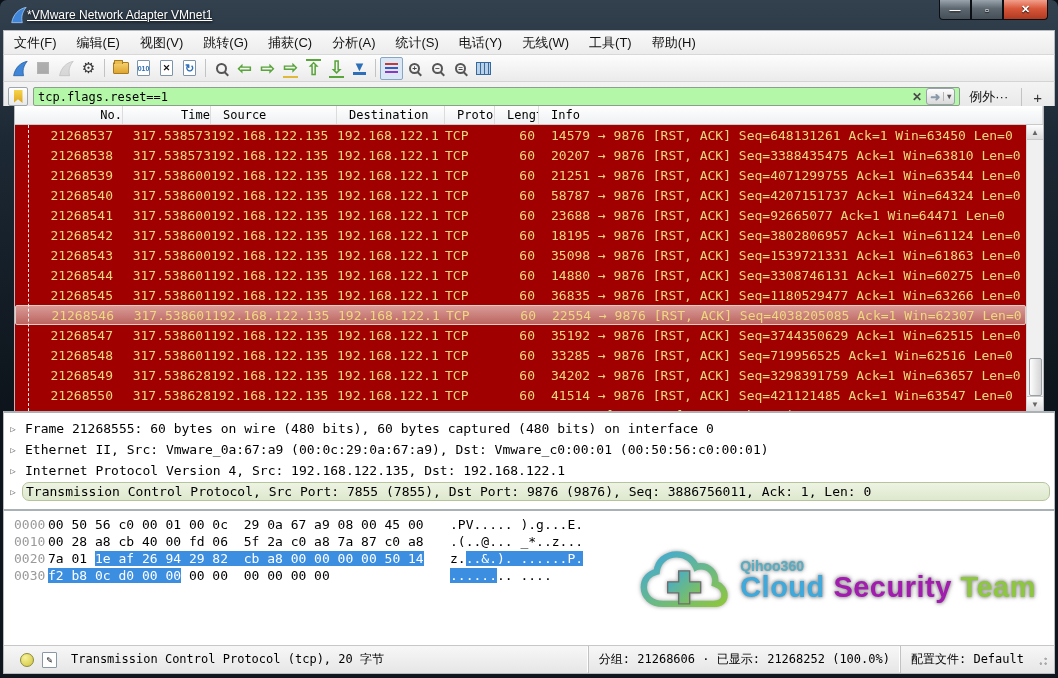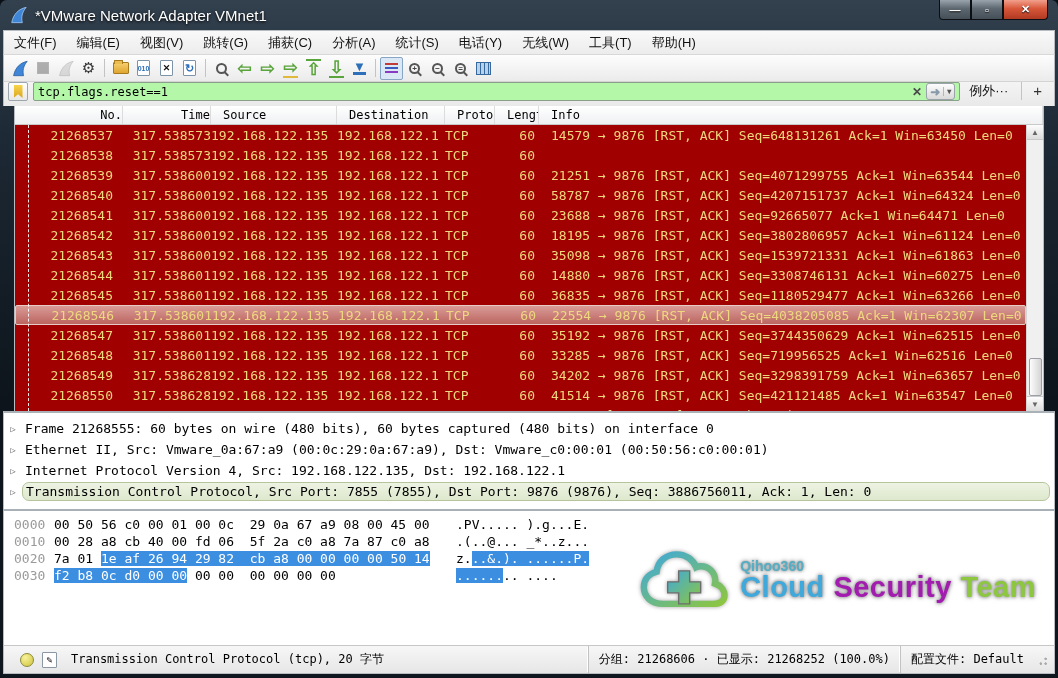--- a/index.html
+++ b/index.html
@@ -10,7 +10,7 @@
     border-radius:7px 7px 3px 3px;overflow:hidden;}
   
   .titlebar{height:30px;display:flex;align-items:center;padding-left:10px;position:relative;}
-  .title-text{color:#fff;font-size:15px;margin-left:8px;text-shadow:0 1px 3px #000;}
+  .title-text{color:#fff;font-size:12px;text-shadow:0 1px 3px #000;text-decoration:underline;}
   .winbtns{position:absolute;top:0;right:10px;display:flex;}
   .winbtn{width:32px;height:20px;display:flex;align-items:center;justify-content:center;
     background:linear-gradient(#9aa4ad,#5d6770 45%,#454f58);border:1px solid #0b0f13;border-top:none;

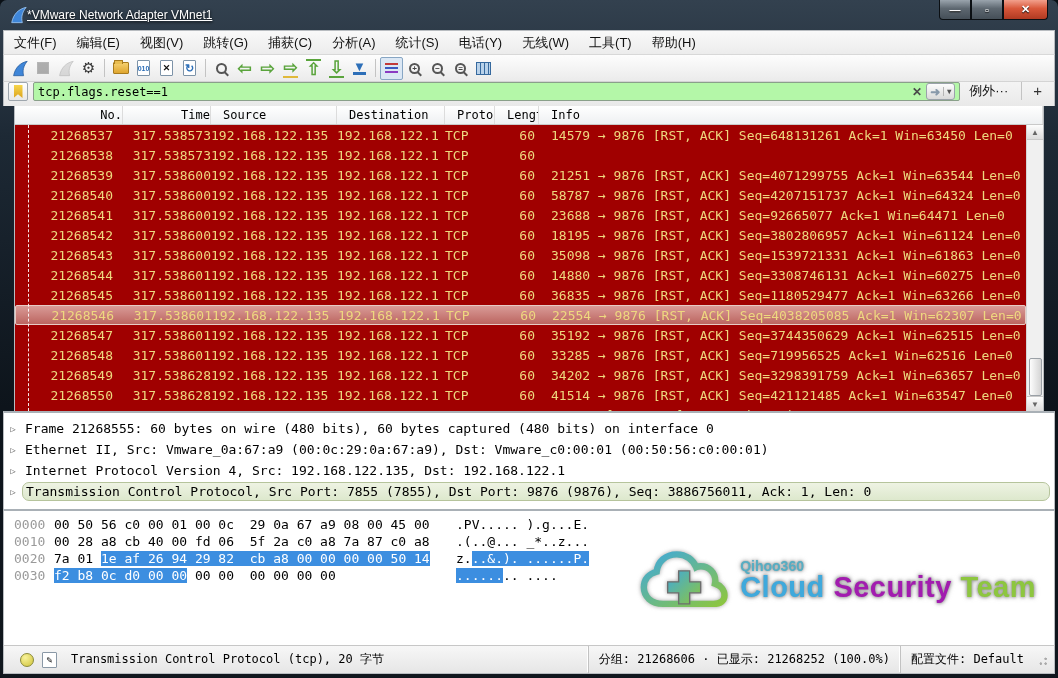--- a/index.html
+++ b/index.html
@@ -44,7 +44,7 @@
   
   .filterbar{height:25px;margin:0 3px;background:linear-gradient(#f4f4f4,#e9e9e9);
     border-left:1px solid #b8bcc0;border-right:1px solid #b8bcc0;border-top:1px solid #d4d4d4;
-    display:flex;align-items:flex-start;padding:0 6px 0 4px;gap:5px;}
+    display:flex;align-items:flex-end;padding:0 6px 0 4px;gap:5px;}
   .fchip{width:20px;height:19px;border:1px solid #9ea6ad;border-radius:2px;background:linear-gradient(#fff,#e8e8e8);
     display:flex;align-items:center;justify-content:center;}
   .ribbon{width:9px;height:13px;background:linear-gradient(#f6d54b,#dca41f);

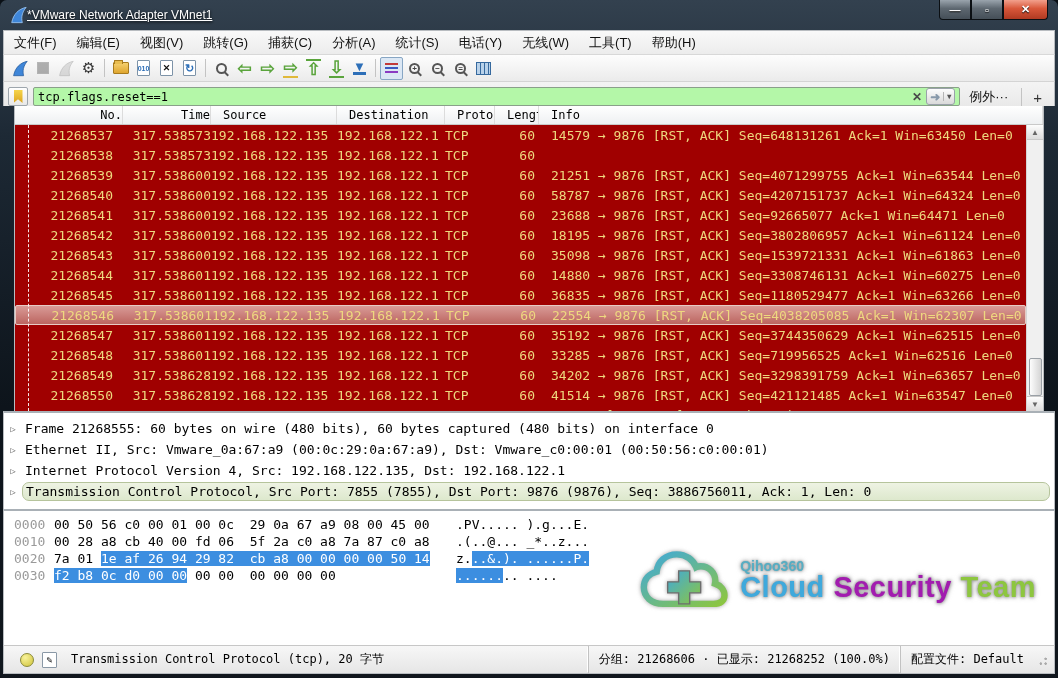--- a/index.html
+++ b/index.html
@@ -266,6 +266,7 @@
           <span class="pc c-dst">192.168.122.1</span>
           <span class="pc c-proto">TCP</span>
           <span class="pc c-len">60</span>
+          <span class="pc c-info">20207 → 9876 [RST, ACK] Seq=3388435475 Ack=1 Win=63810 Len=0</span>
         </div>
         <div class="prow">
           <span class="pc c-no">21268539</span>

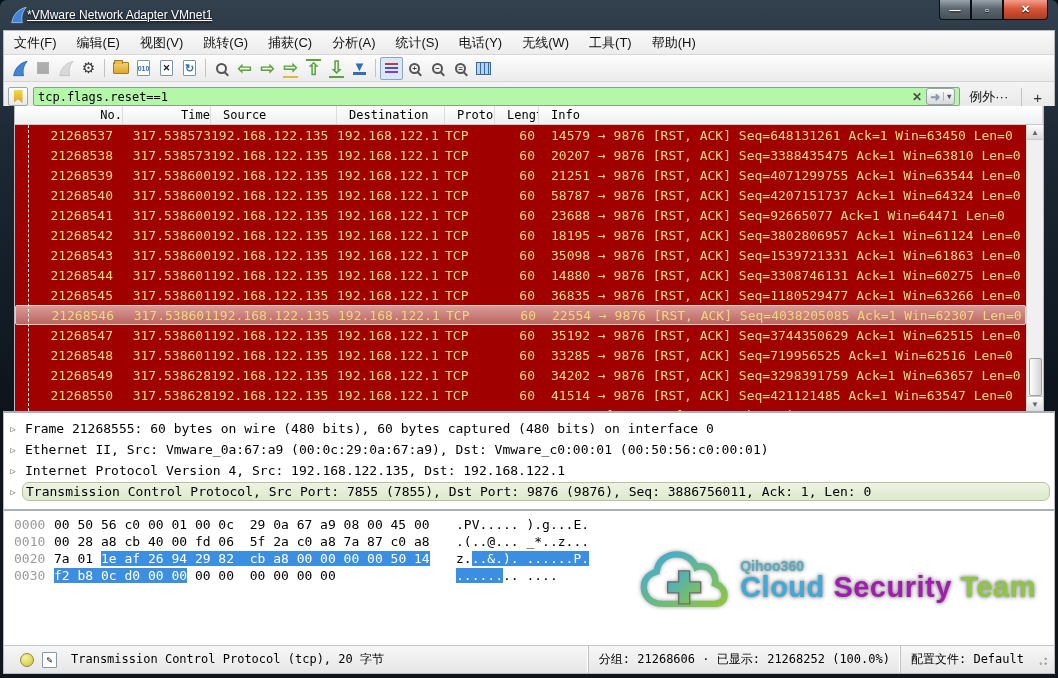--- a/index.html
+++ b/index.html
@@ -93,7 +93,7 @@
     border-top:2px solid #a9b0b6;padding-top:5px;position:relative;overflow:hidden;}
   .hrow{height:17px;display:flex;font-family:"DejaVu Sans Mono",monospace;font-size:13px;white-space:pre;align-items:center;}
   .hoff{width:44px;padding-left:10px;color:#9a9a9a;flex:0 0 auto;}
-  .hbytes{width:402px;margin-left:6px;color:#000;flex:0 0 auto;}
+  .hbytes{width:402px;color:#000;flex:0 0 auto;}
   .hascii{color:#000;}
   .hsel{background:#3c8ee0;color:#fff;}
   

